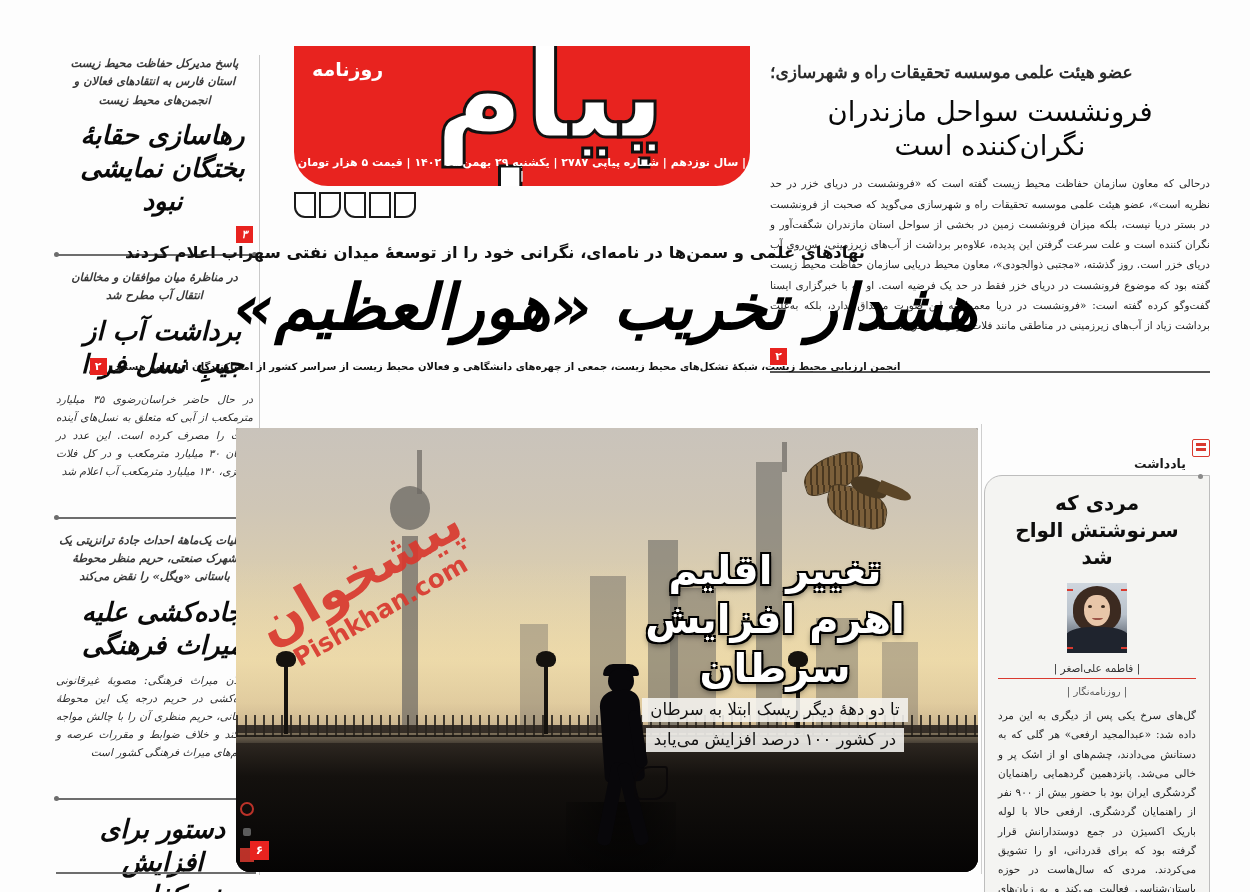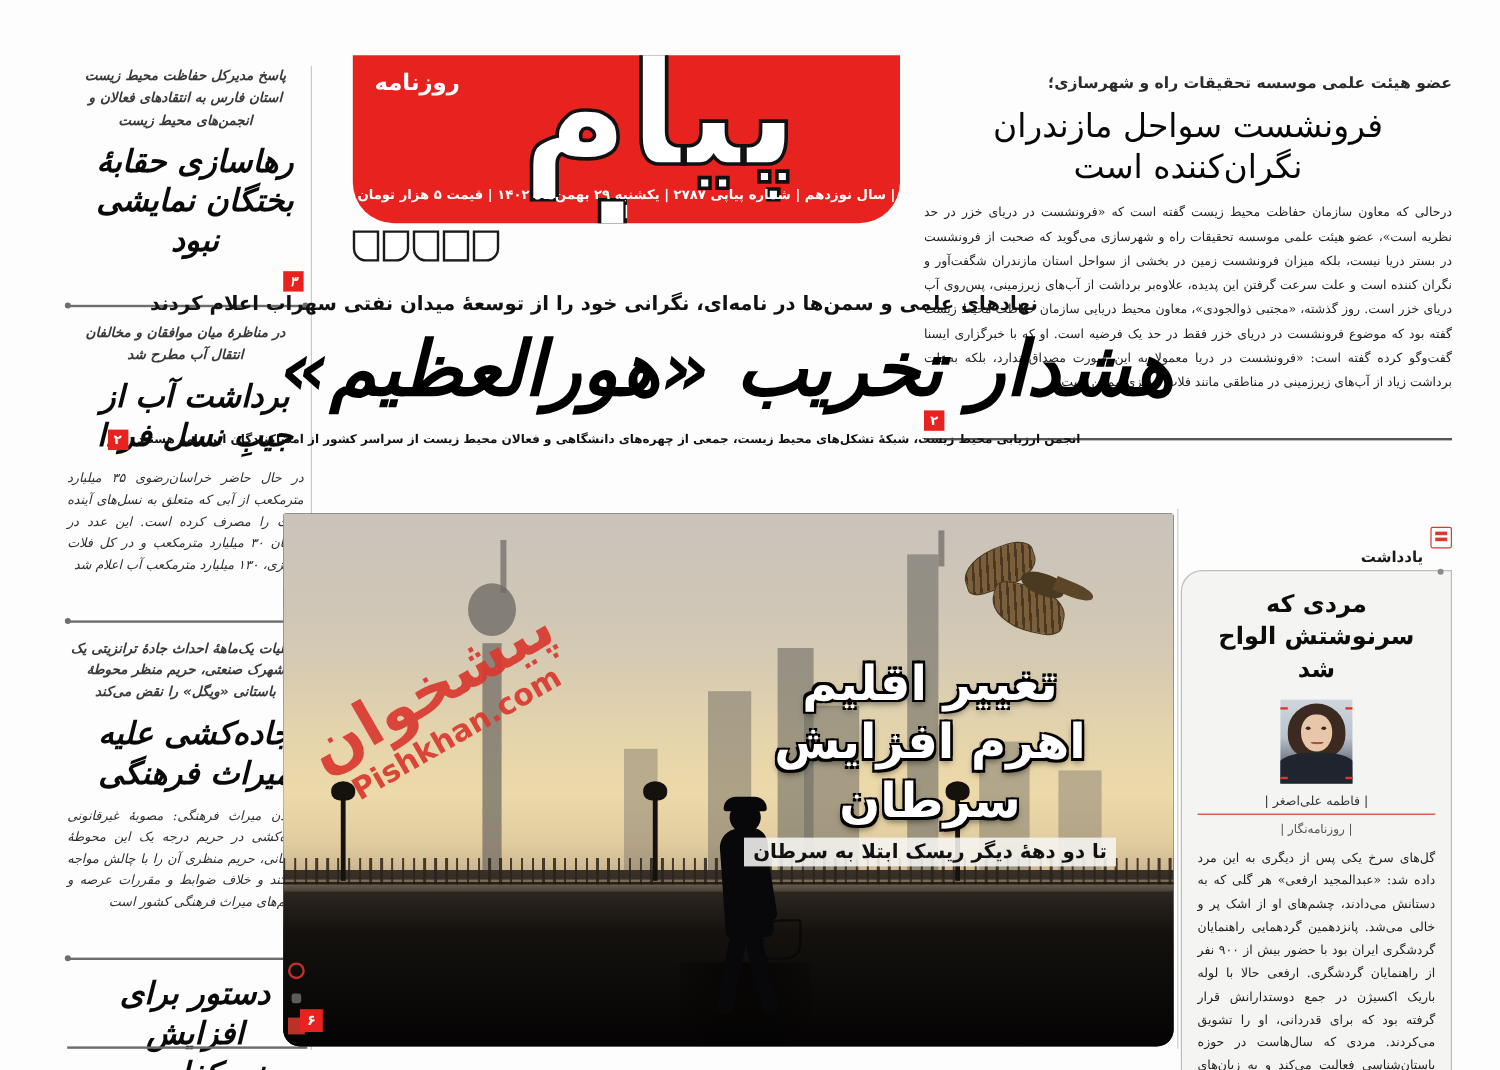--- a/index.html
+++ b/index.html
@@ -185,11 +185,12 @@
     width: 440px;
   }
   .tr-kicker {
-    font-size: 13px;
+    font-size: 17px;
     color: #2b2b2b;
     font-weight: 600;
-    text-align: right;
+    text-align: left;
     line-height: 1.5;
+    font-family: Liberation Serif, serif;
   }
   .tr-title {
     font-size: 27.5px;

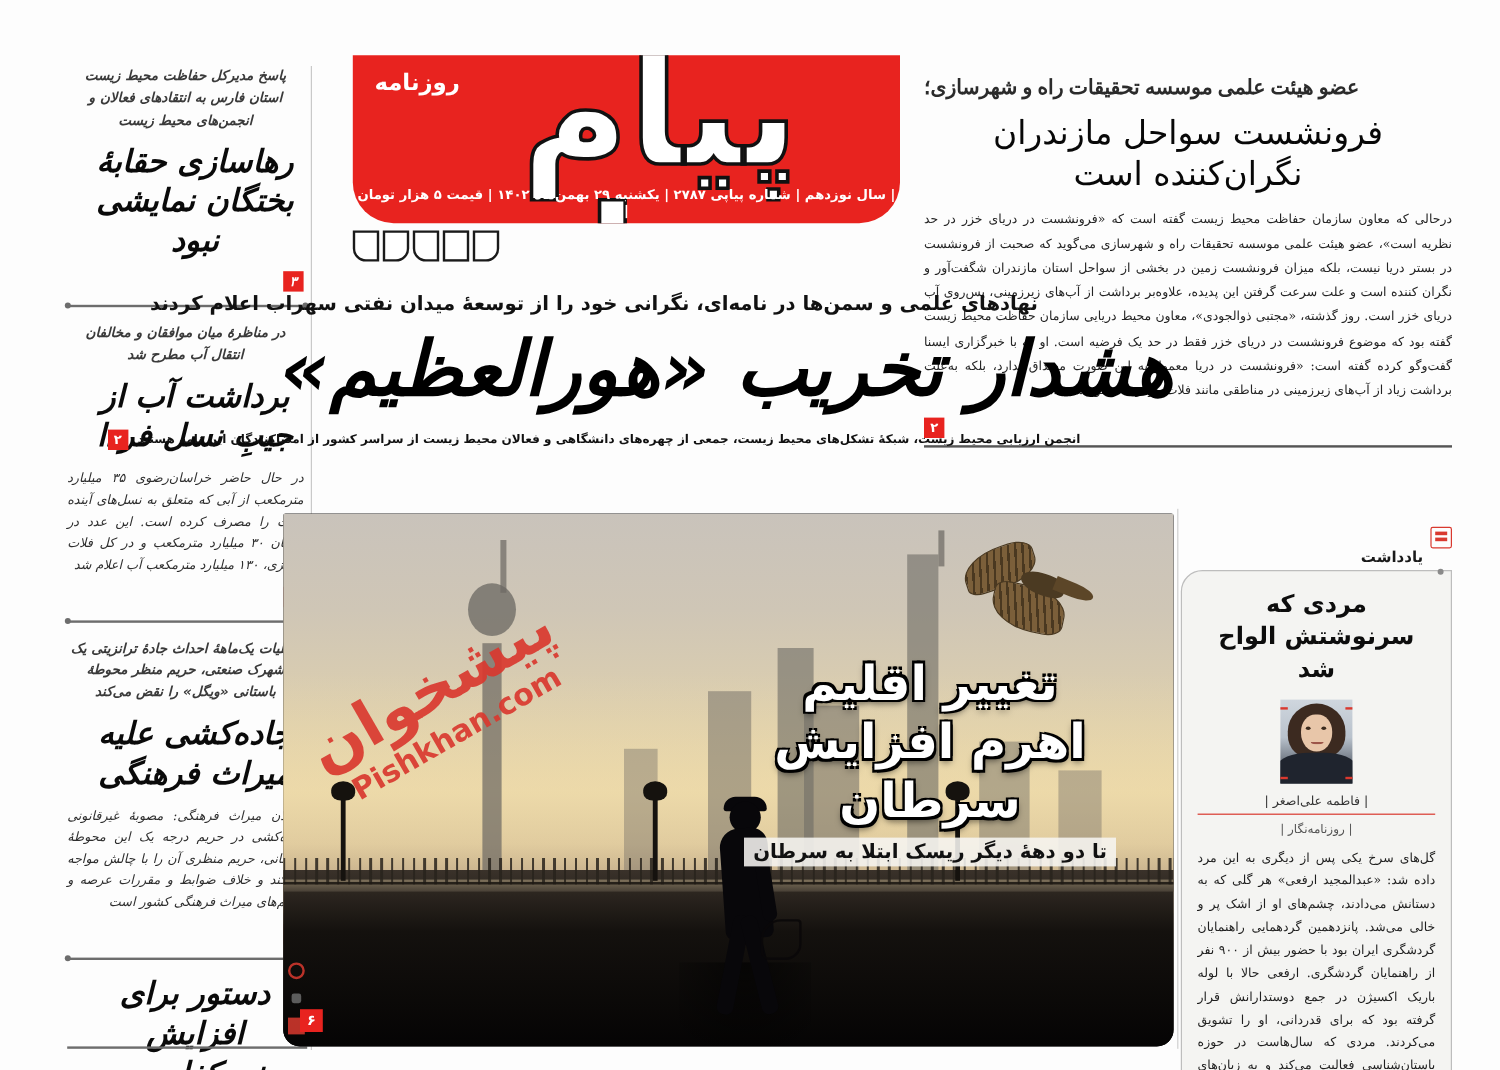--- a/index.html
+++ b/index.html
@@ -461,7 +461,7 @@
     background: rgba(246,245,241,0.88);
     color: #111;
     font-size: 16.5px;
-    font-weight: bold;
+    font-weight: normal;
     padding: 2px 8px 3px;
     margin-top: 6px;
     letter-spacing: -0.4px;

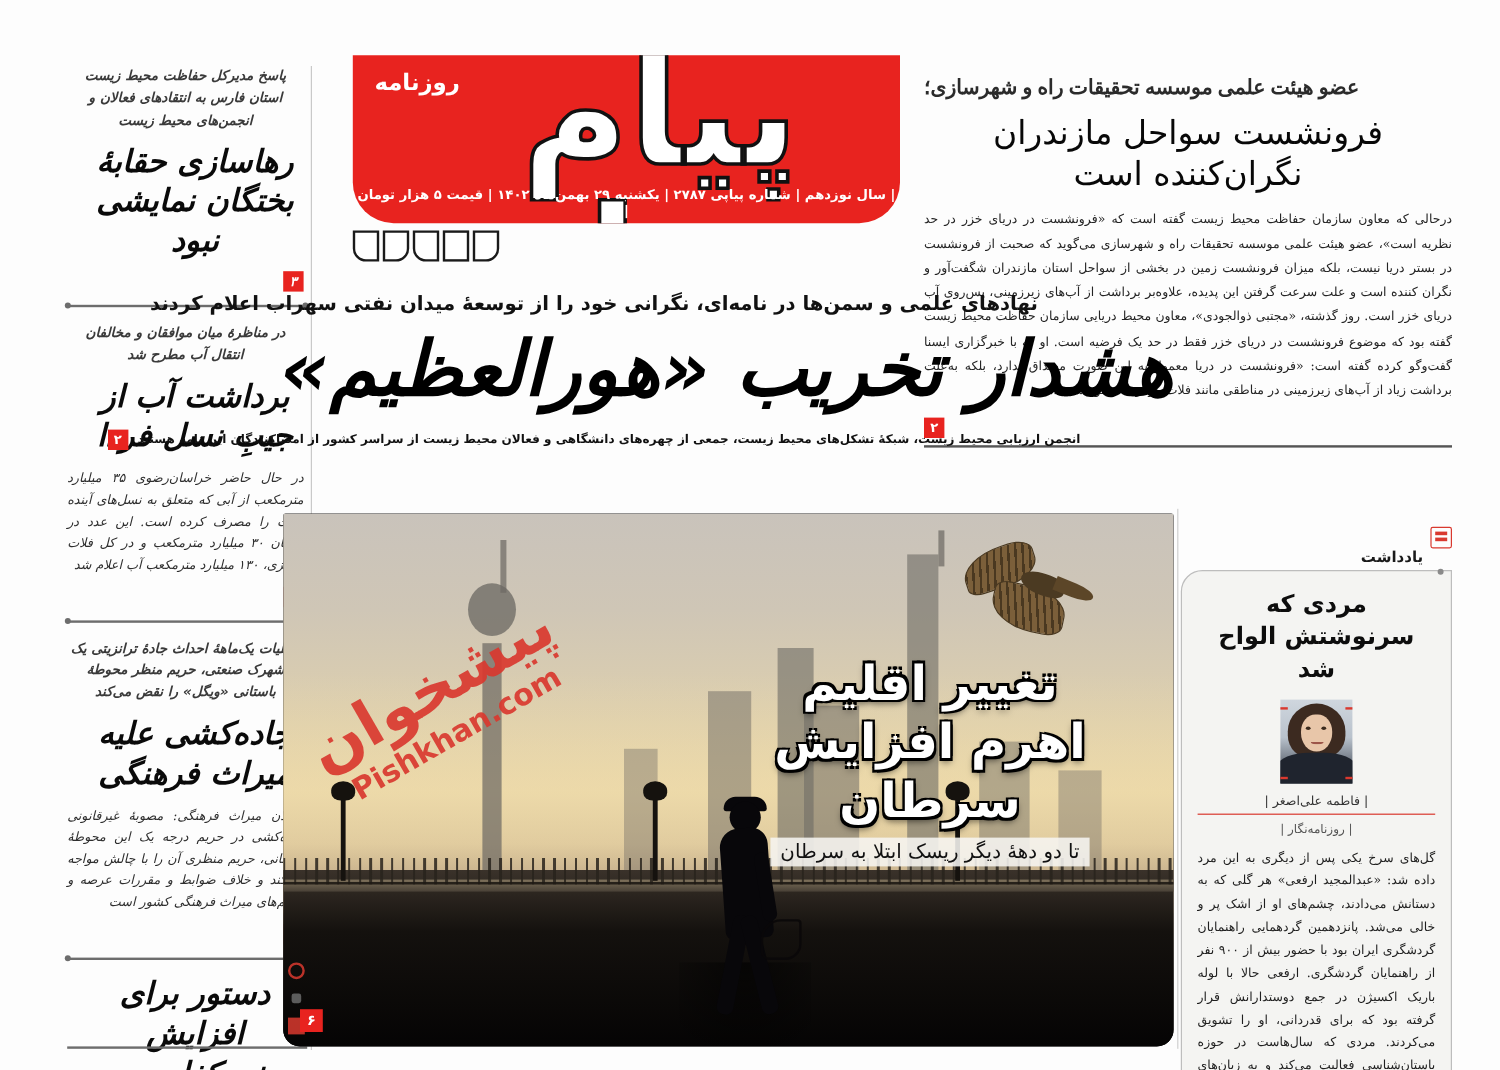--- a/index.html
+++ b/index.html
@@ -796,6 +796,7 @@
       <div class="po-title">تغییر اقلیم</div>
       <div class="po-title">اهرم افزایش سرطان</div>
       <div><span class="po-sub-line">تا دو دههٔ دیگر ریسک ابتلا به سرطان</span></div>
+      <div><span class="po-sub-line">در کشور ۱۰۰ درصد افزایش می‌یابد</span></div>
     </div>
 
     <div class="watermark">

